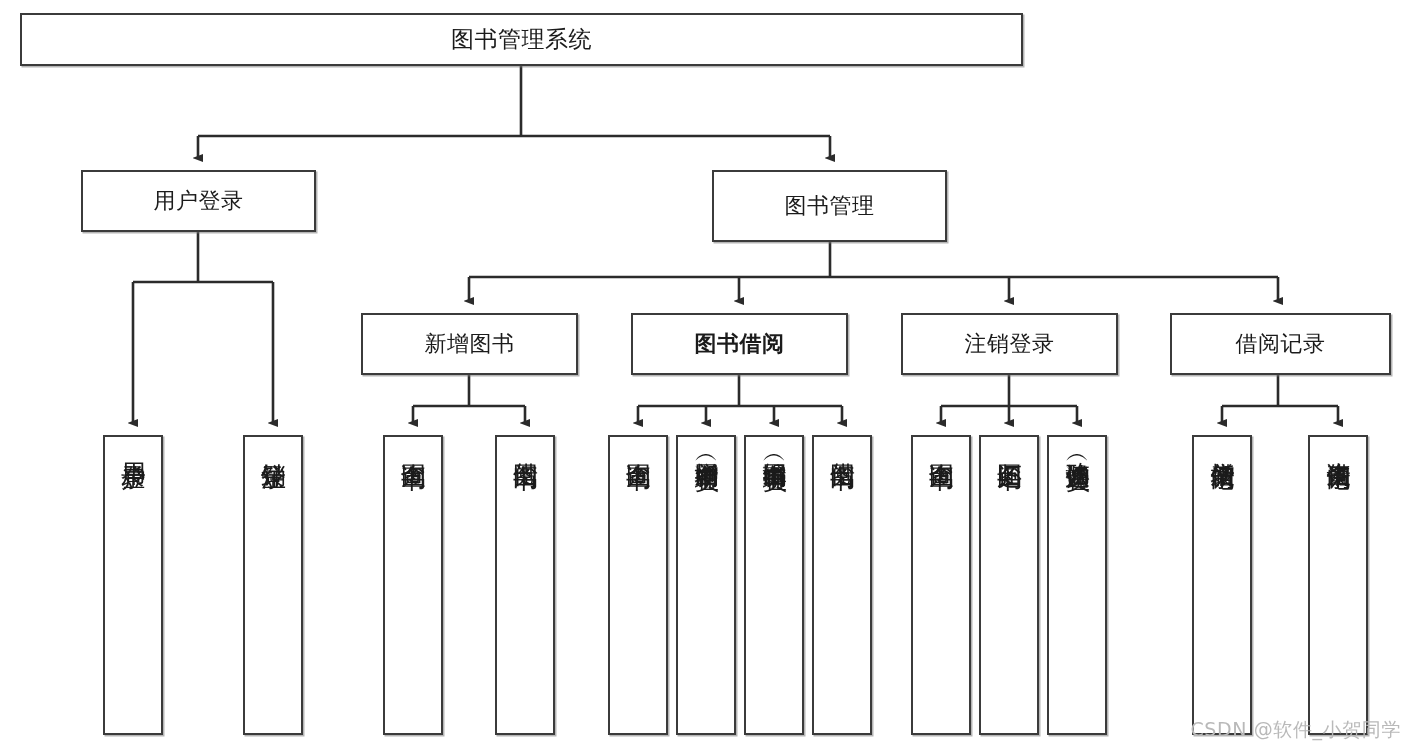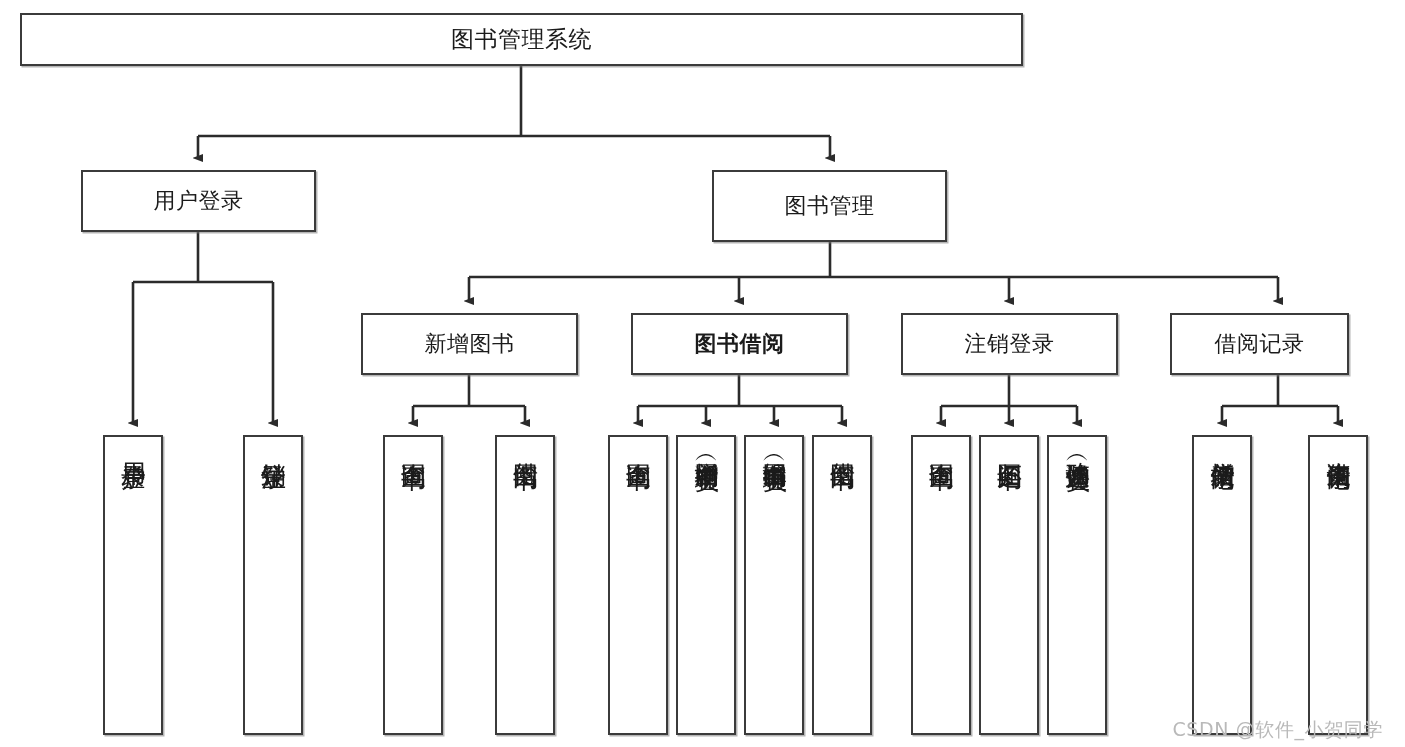--- a/index.html
+++ b/index.html
@@ -146,7 +146,7 @@
   <div class="node" style="left:901px;top:313px;width:217px;height:62px;">
     <span class="label">注销登录</span>
   </div>
-  <div class="node" style="left:1170px;top:313px;width:179px;height:62px;">
+  <div class="node" style="left:1170px;top:313px;width:221px;height:62px;">
     <span class="label">借阅记录</span>
   </div>
 

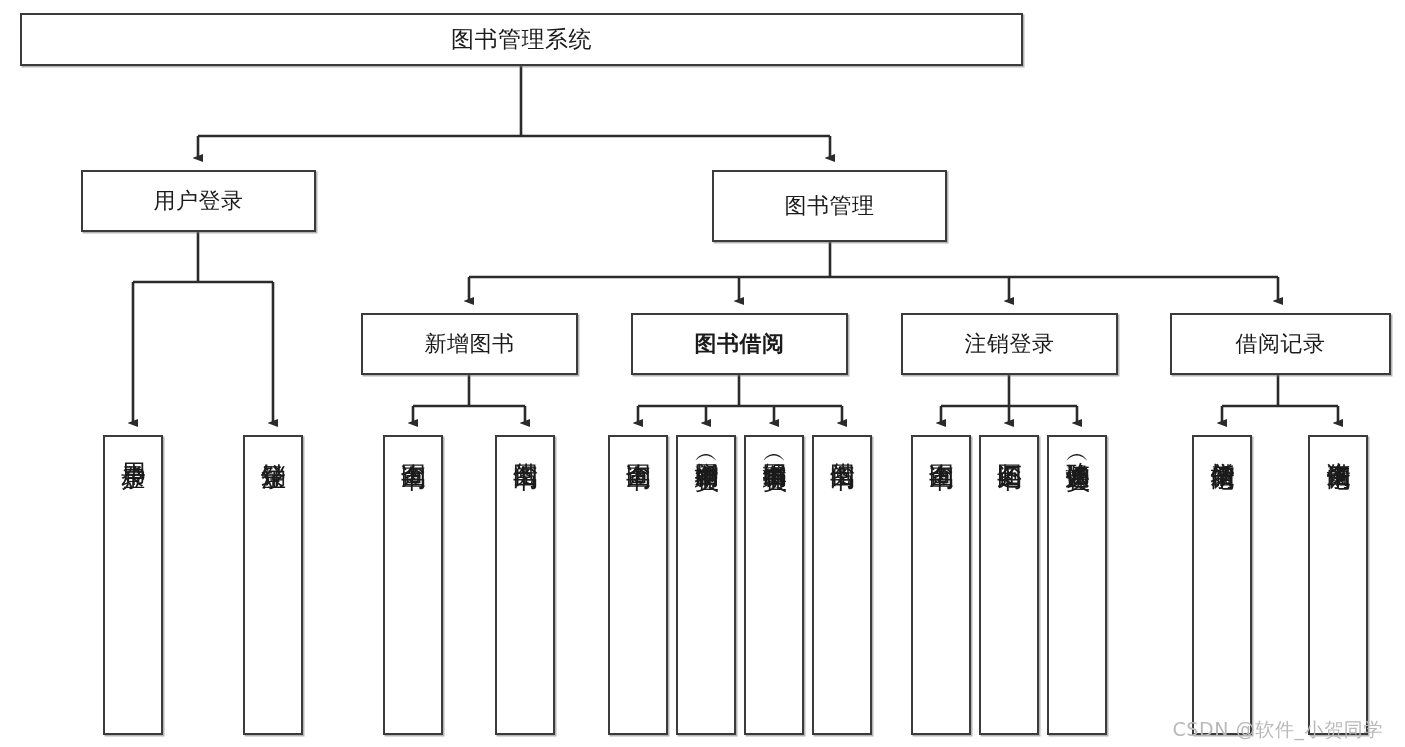--- a/index.html
+++ b/index.html
@@ -61,7 +61,7 @@
   }
   #watermark{
     position:absolute;
-    right:22px;
+    right:4px;
     bottom:4px;
     font-size:19px;
     color:#b9b9b9;

